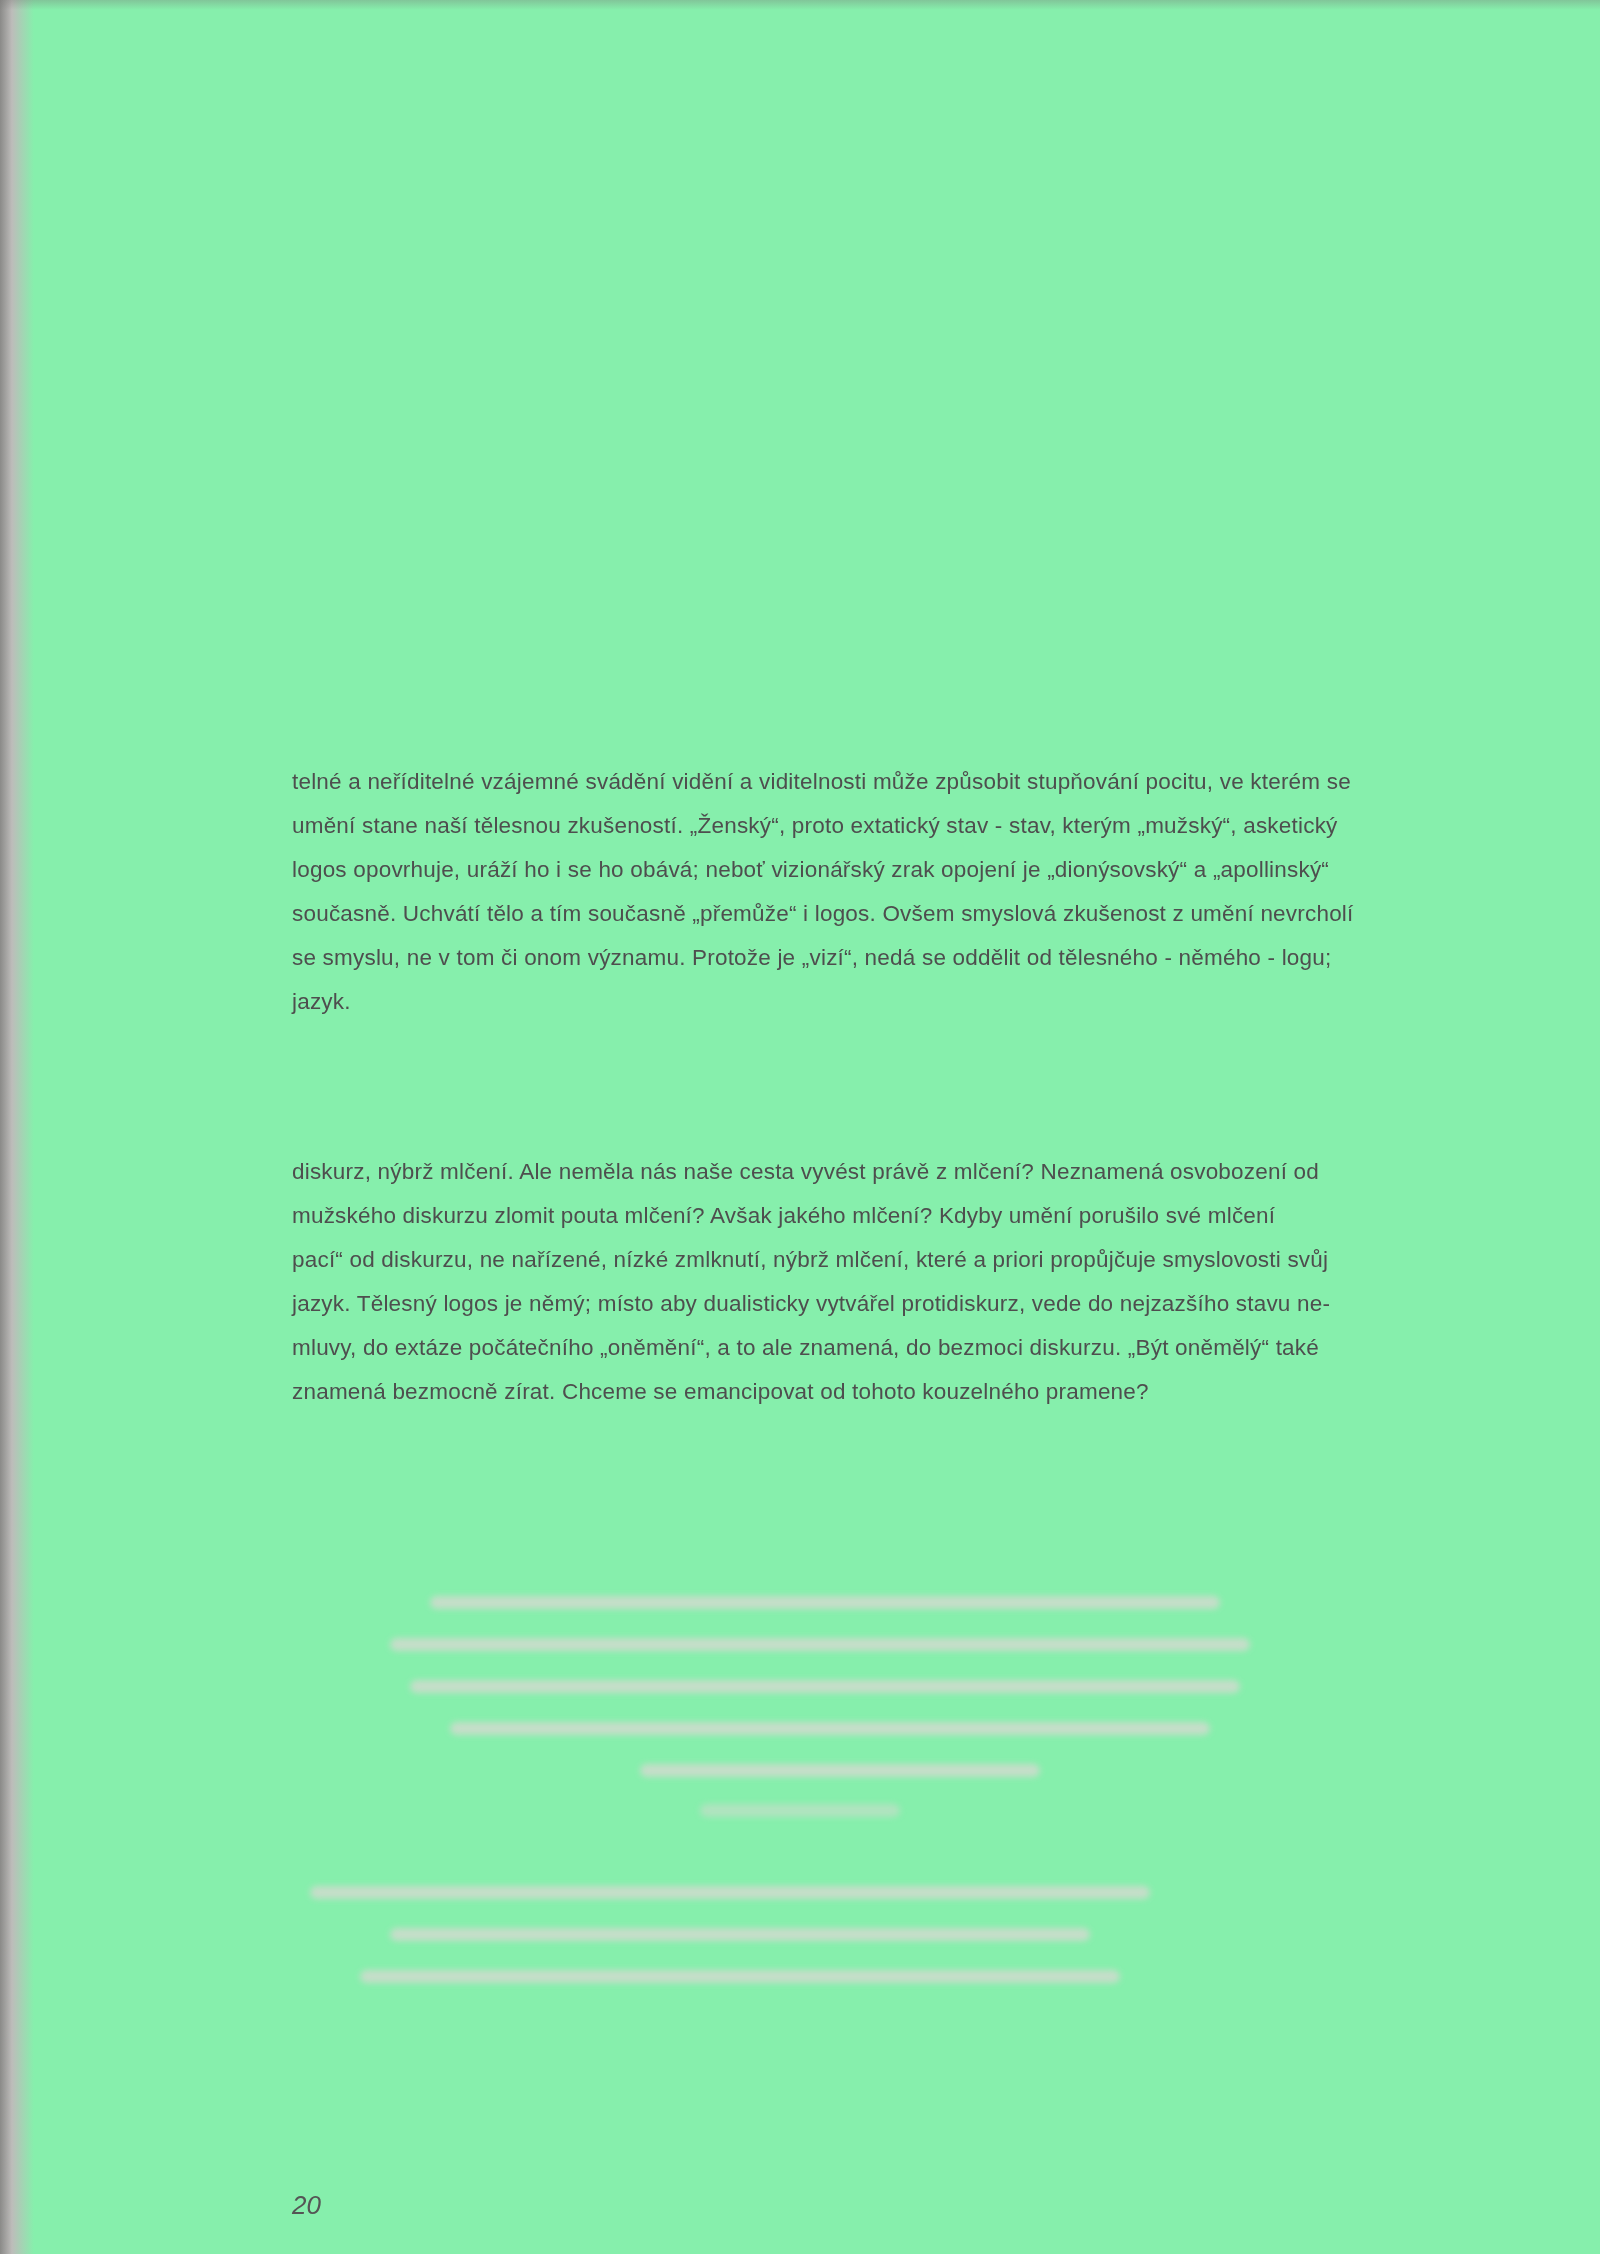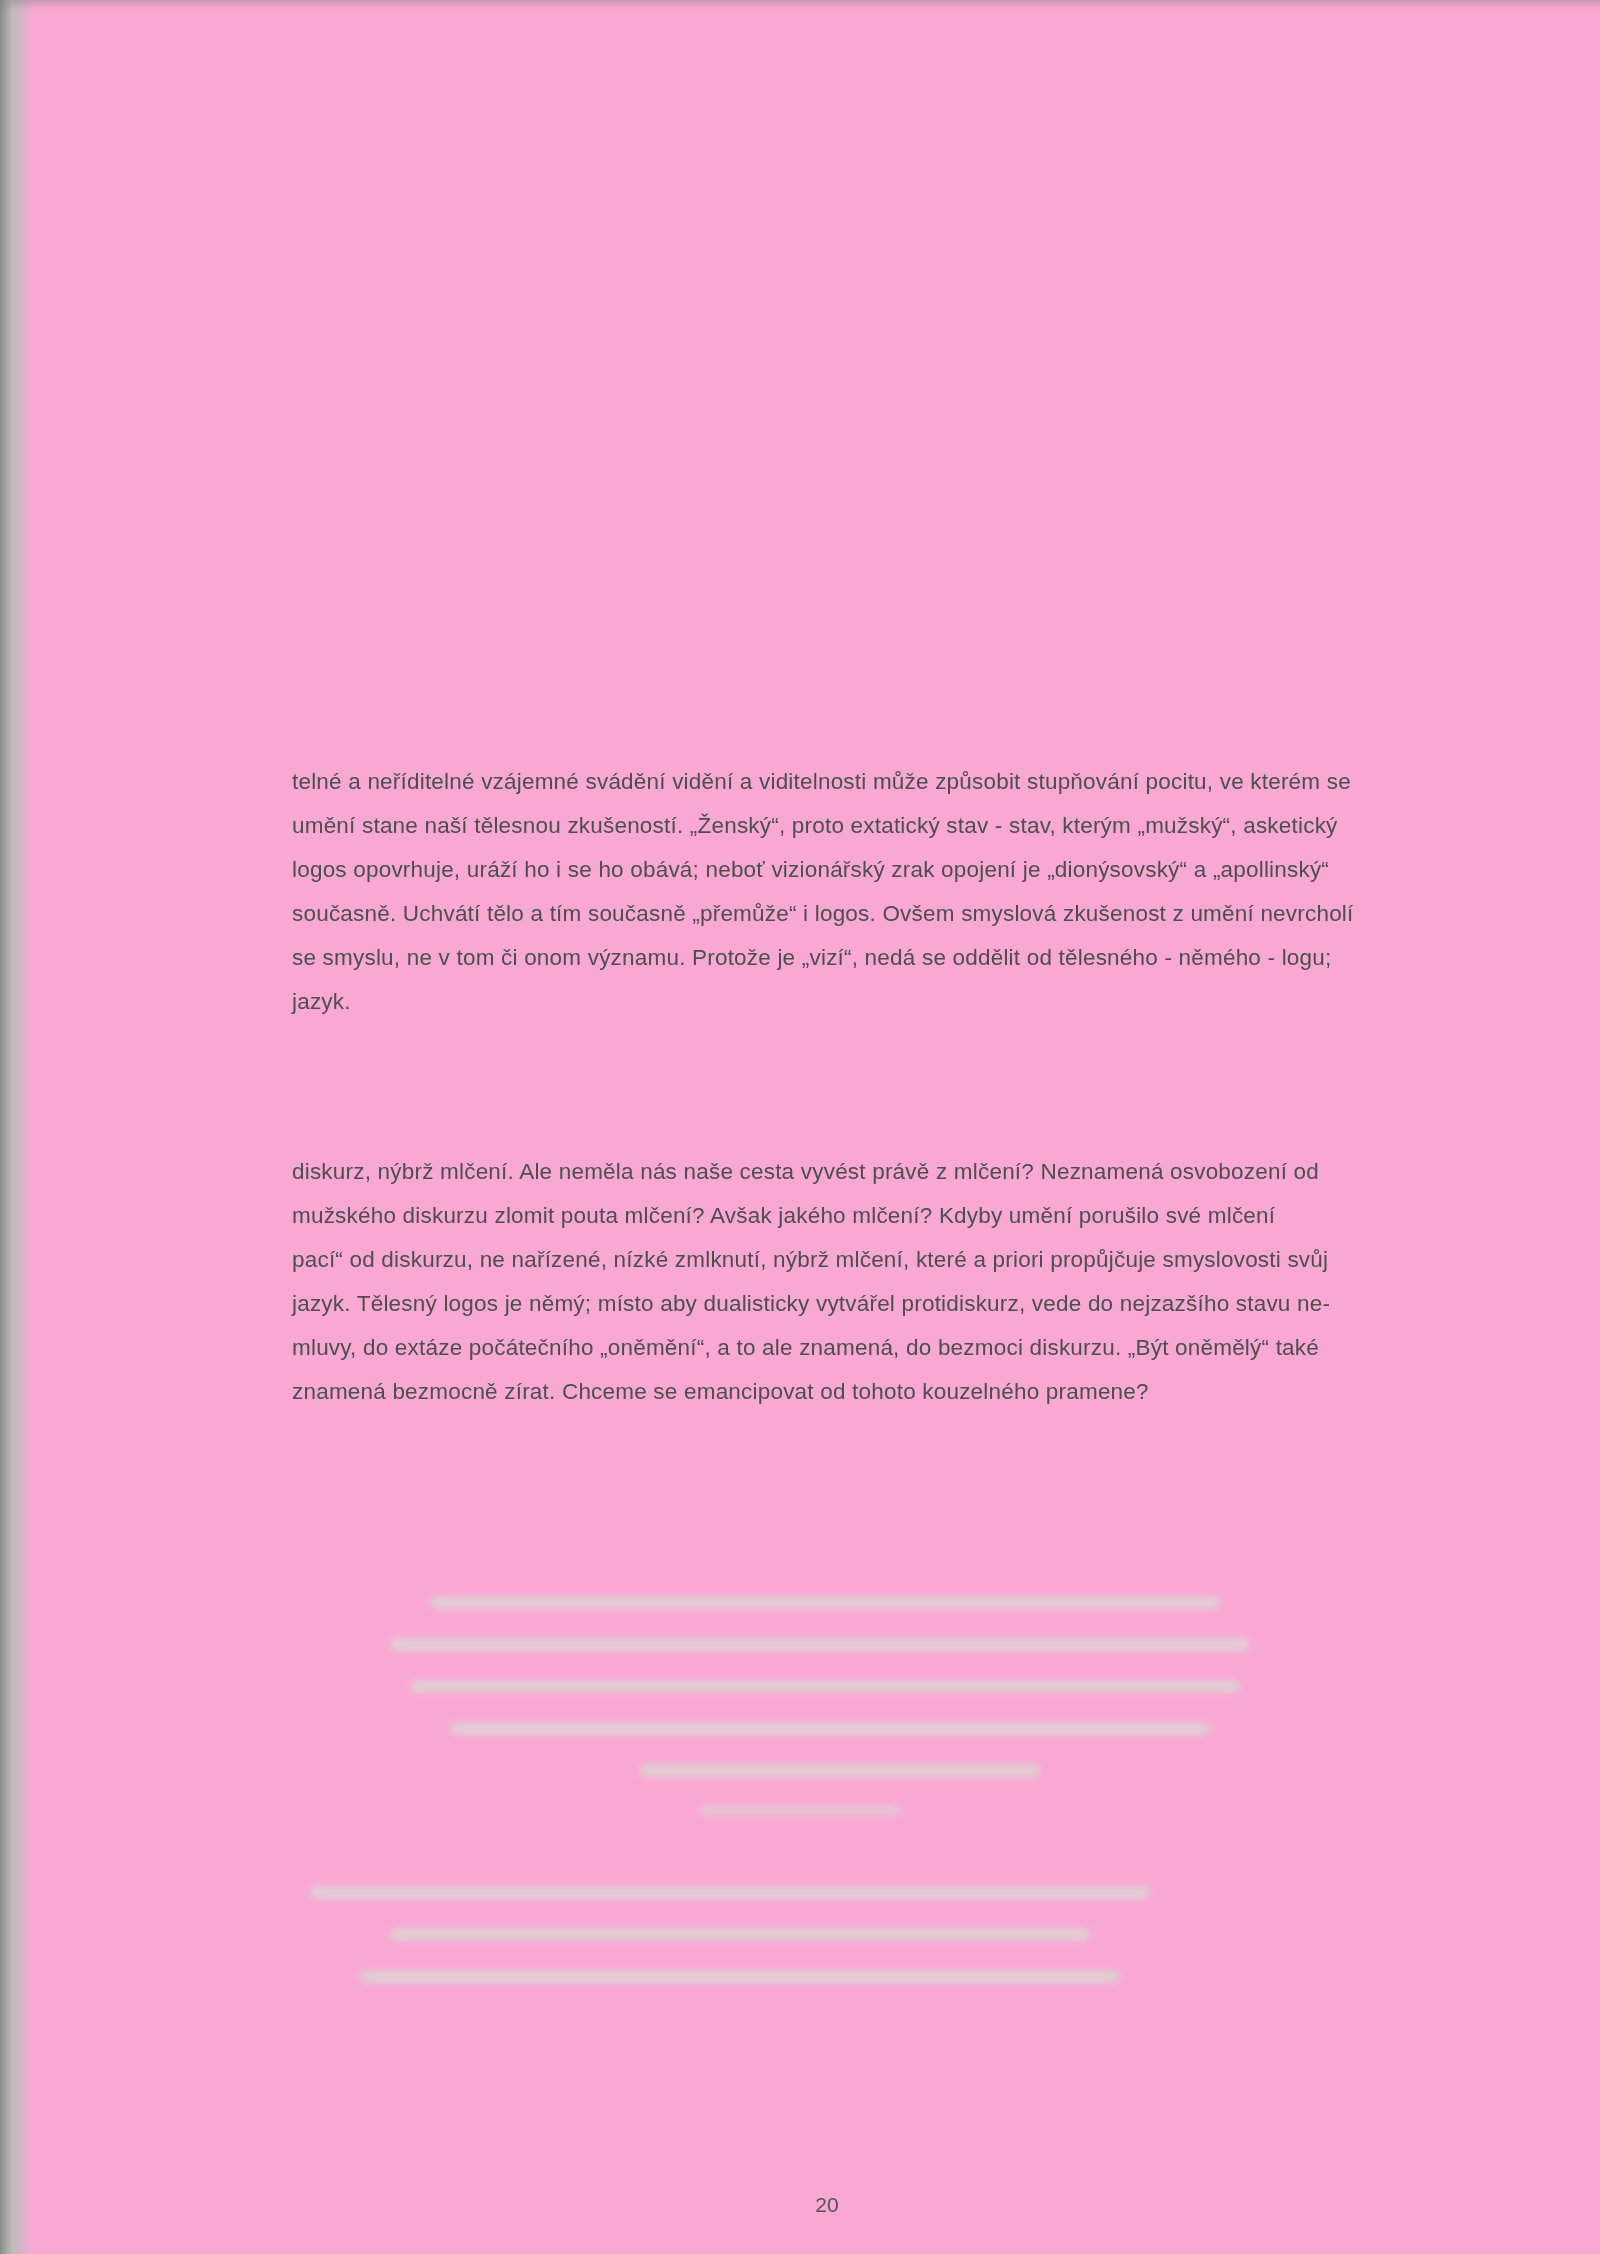--- a/index.html
+++ b/index.html
@@ -11,7 +11,7 @@
     position: relative;
     width: 1600px;
     height: 2254px;
-    background: #f9a8d4;
+    background: #86efac;
     overflow: hidden;
     font-family: "Liberation Sans", sans-serif;
   }

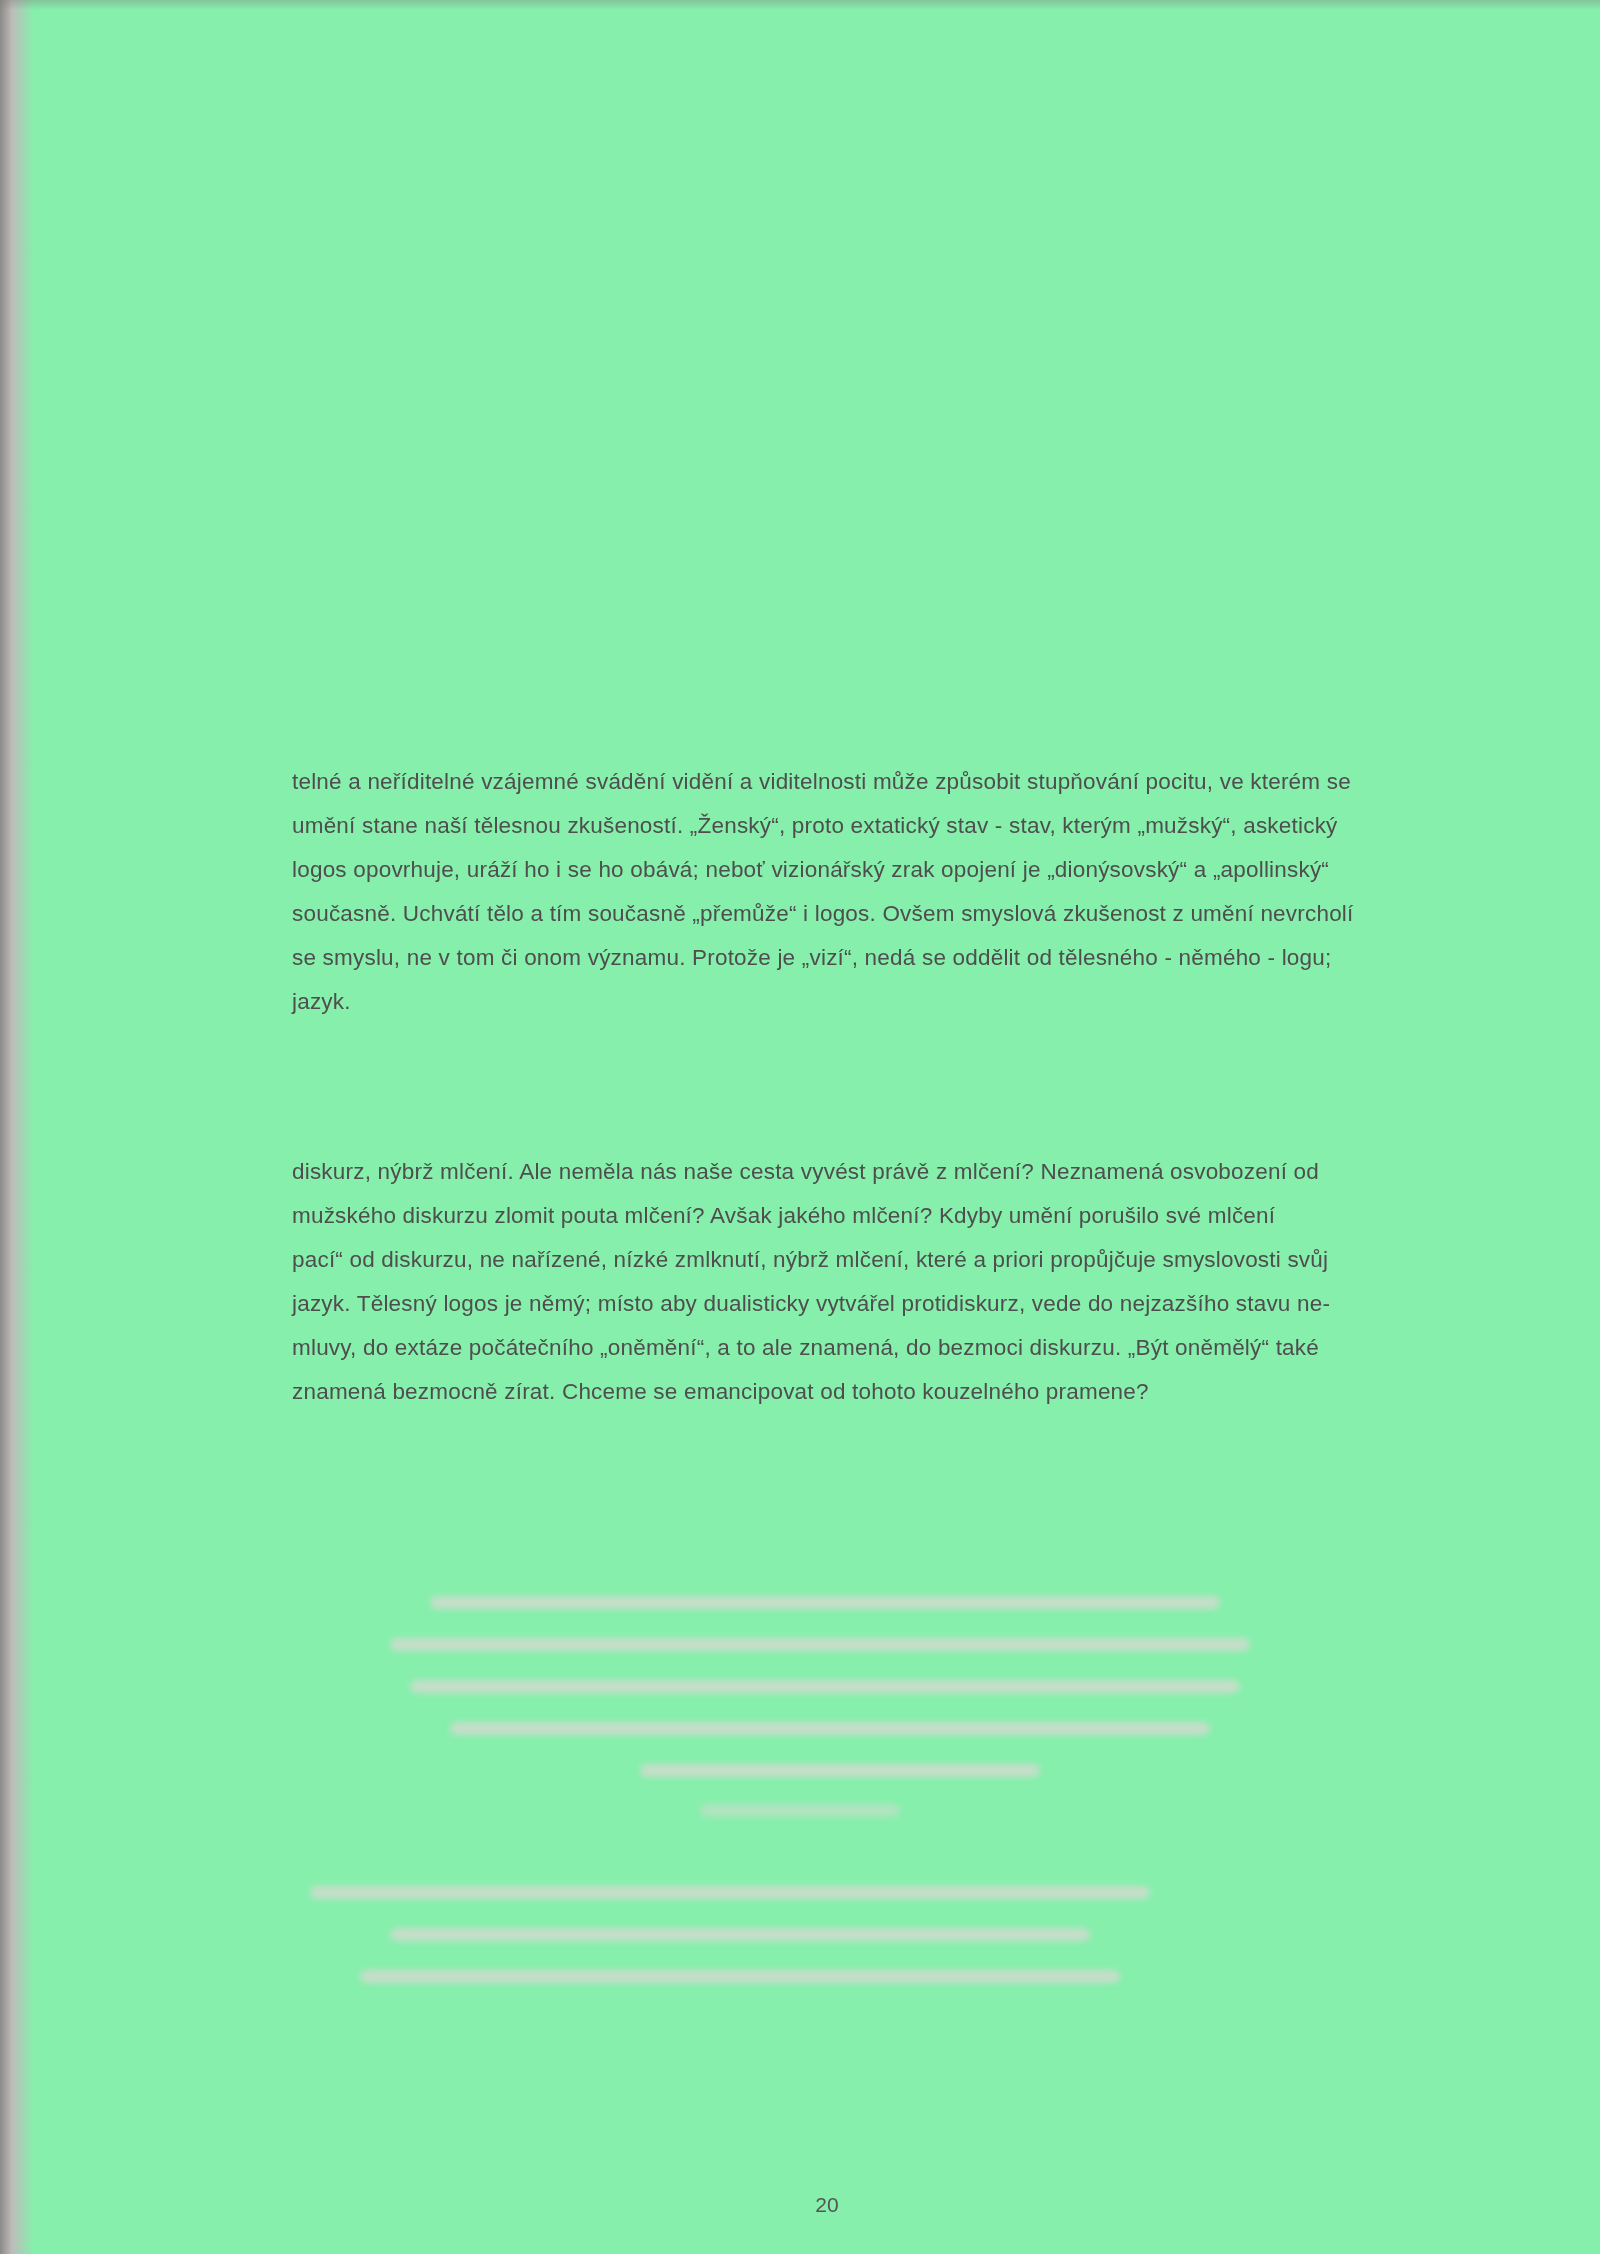--- a/index.html
+++ b/index.html
@@ -52,10 +52,11 @@
     top: 2190px;
     left: 292px;
     width: 1070px;
-    text-align: center;
+    text-align: left;
     color: #555555;
-    font-size: 21px;
+    font-size: 26px;
     line-height: 30px;
+    font-style: italic;
   }
   
   .ghost-line {

